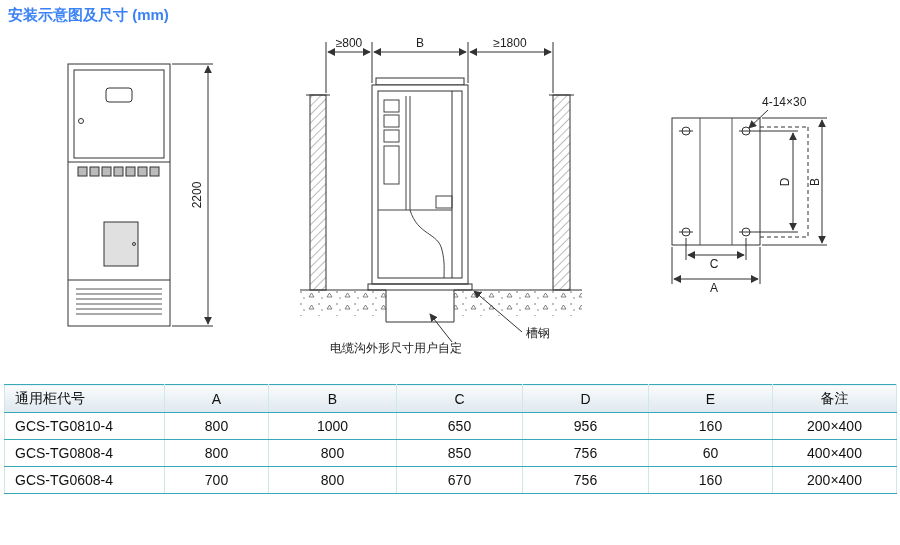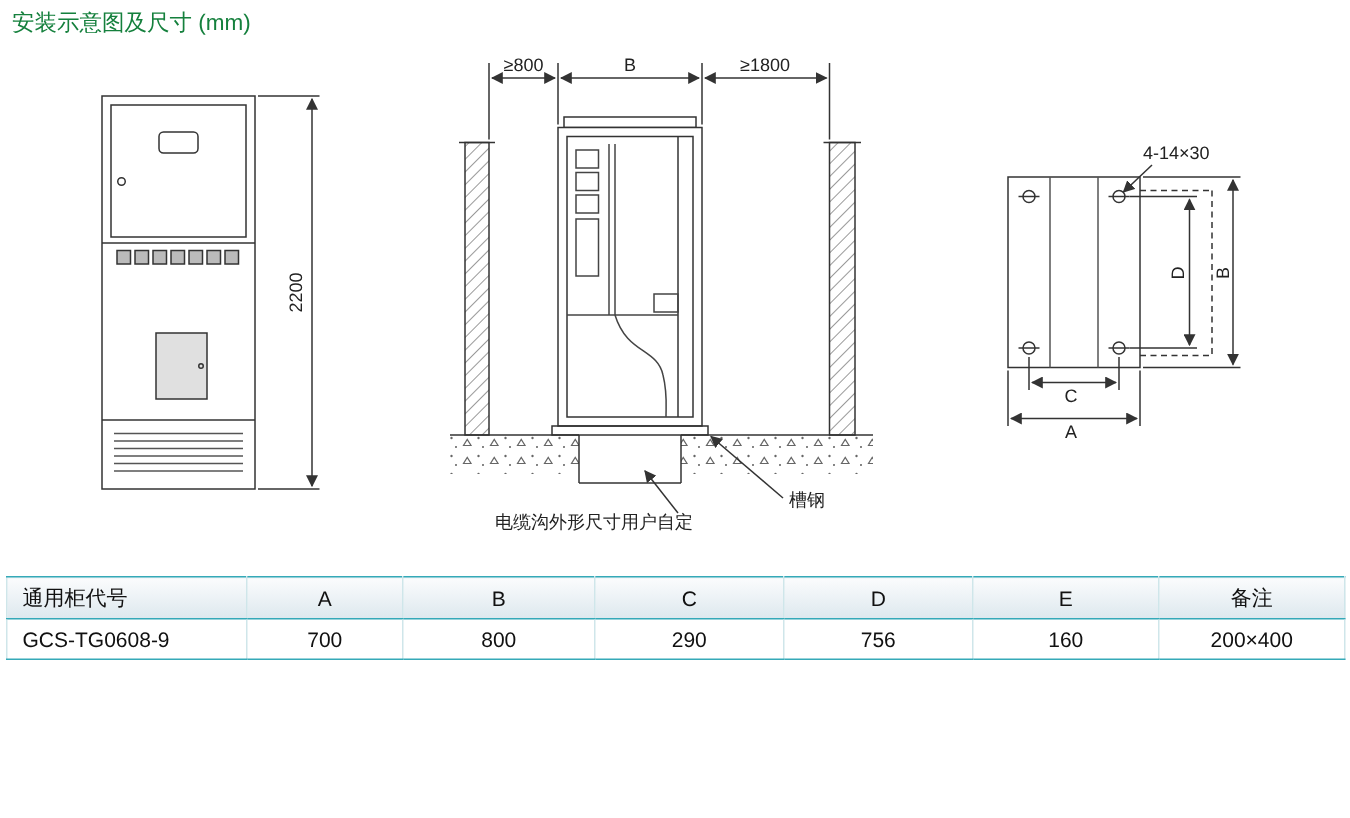--- a/index.html
+++ b/index.html
@@ -13,7 +13,7 @@
   }
   .title {
     position:absolute; top:6px; left:8px;
-    font-size:15px; font-weight:normal; color:#15803d;
+    font-size:15px; font-weight:bold; color:#3b82f6;
   }
   svg.diagrams { position:absolute; top:0; left:0; }
   svg text {

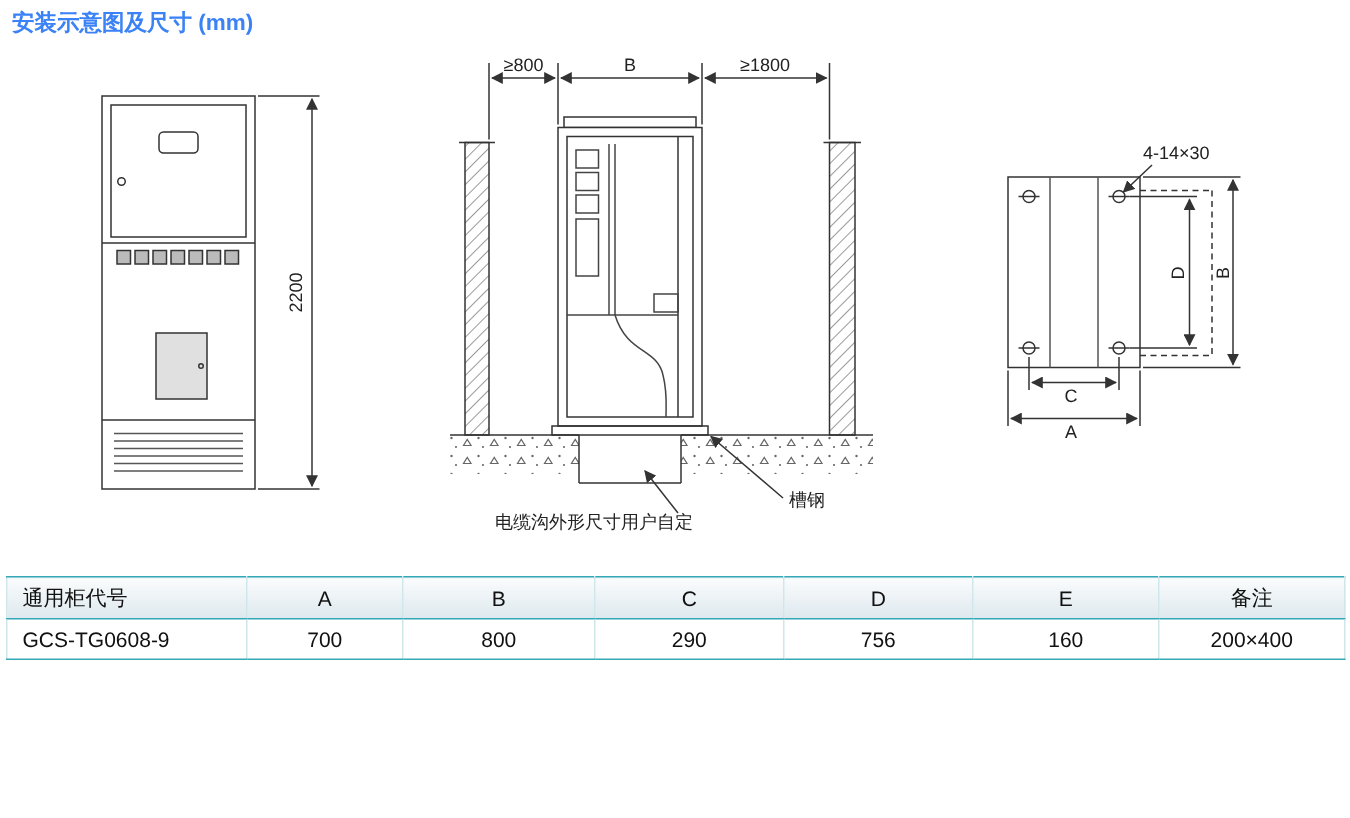--- a/index.html
+++ b/index.html
@@ -220,6 +220,15 @@
     </thead>
     <tbody>
       <tr>
+        <td>GCS-TG0810-4</td>
+        <td>800</td>
+        <td>1000</td>
+        <td>650</td>
+        <td>956</td>
+        <td>160</td>
+        <td>200×400</td>
+      </tr>
+      <tr>
         <td>GCS-TG0608-9</td>
         <td>700</td>
         <td>800</td>

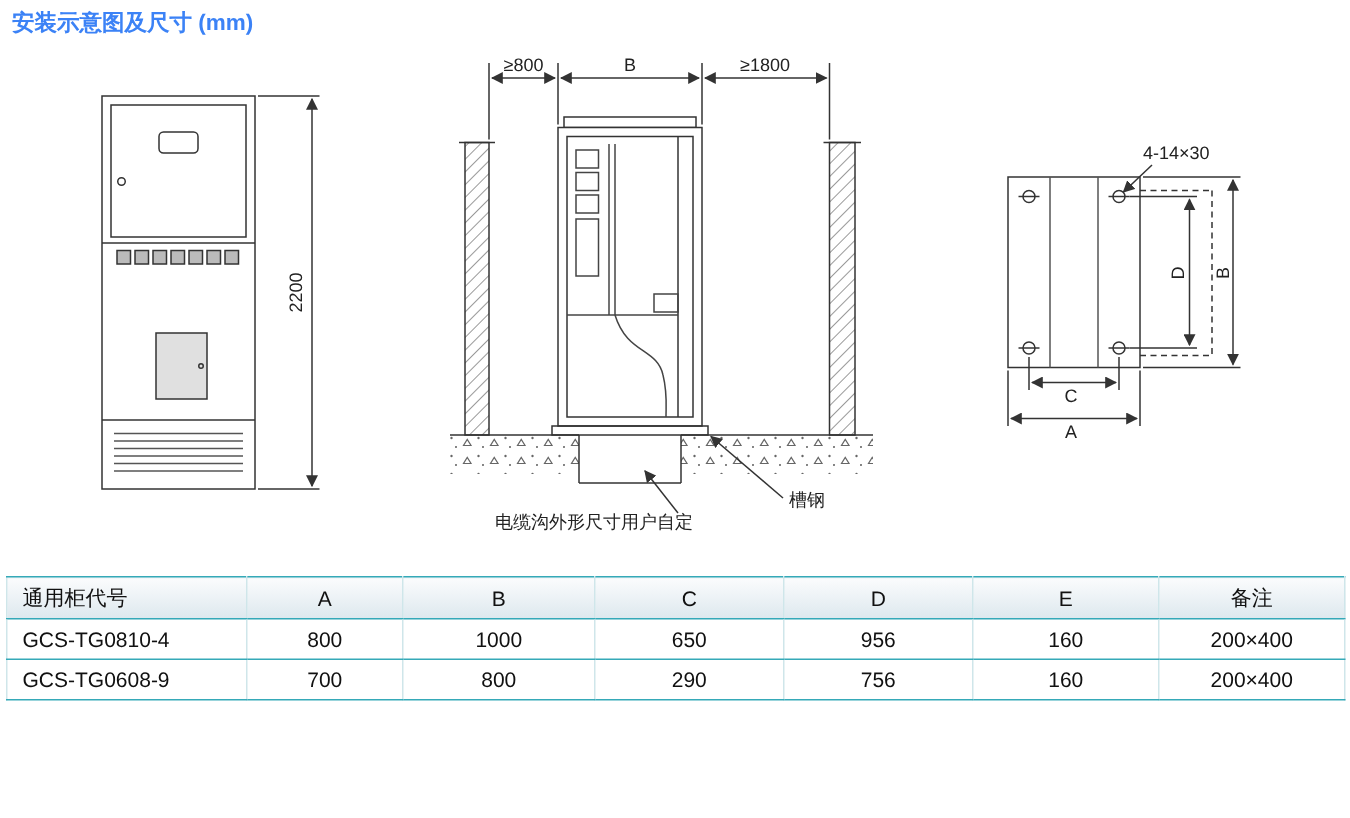--- a/index.html
+++ b/index.html
@@ -229,6 +229,15 @@
         <td>200×400</td>
       </tr>
       <tr>
+        <td>GCS-TG0808-4</td>
+        <td>800</td>
+        <td>800</td>
+        <td>850</td>
+        <td>756</td>
+        <td>60</td>
+        <td>400×400</td>
+      </tr>
+      <tr>
         <td>GCS-TG0608-9</td>
         <td>700</td>
         <td>800</td>

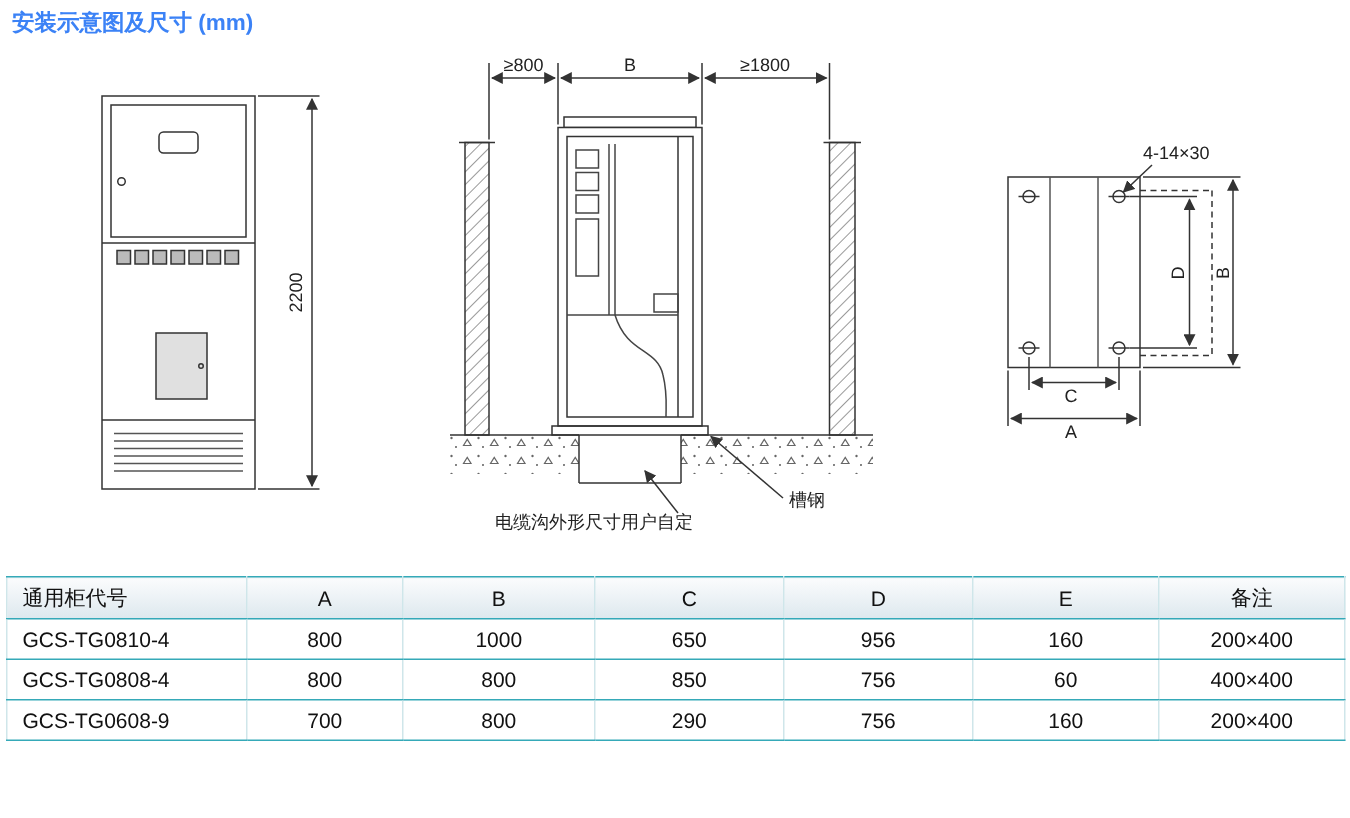--- a/index.html
+++ b/index.html
@@ -238,7 +238,7 @@
         <td>400×400</td>
       </tr>
       <tr>
-        <td>GCS-TG0608-9</td>
+        <td>GCS-TG0608-4</td>
         <td>700</td>
         <td>800</td>
         <td>290</td>

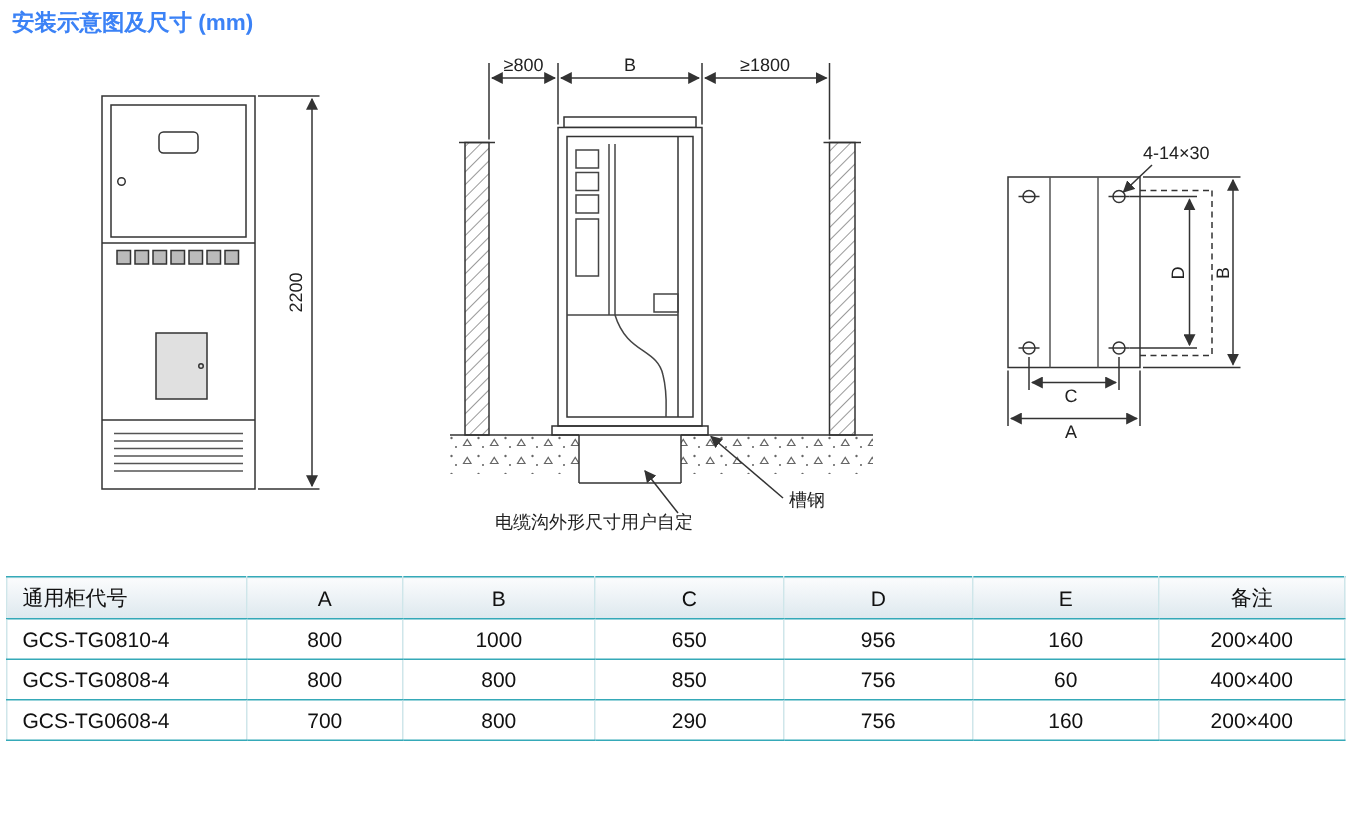--- a/index.html
+++ b/index.html
@@ -241,7 +241,7 @@
         <td>GCS-TG0608-4</td>
         <td>700</td>
         <td>800</td>
-        <td>290</td>
+        <td>670</td>
         <td>756</td>
         <td>160</td>
         <td>200×400</td>

